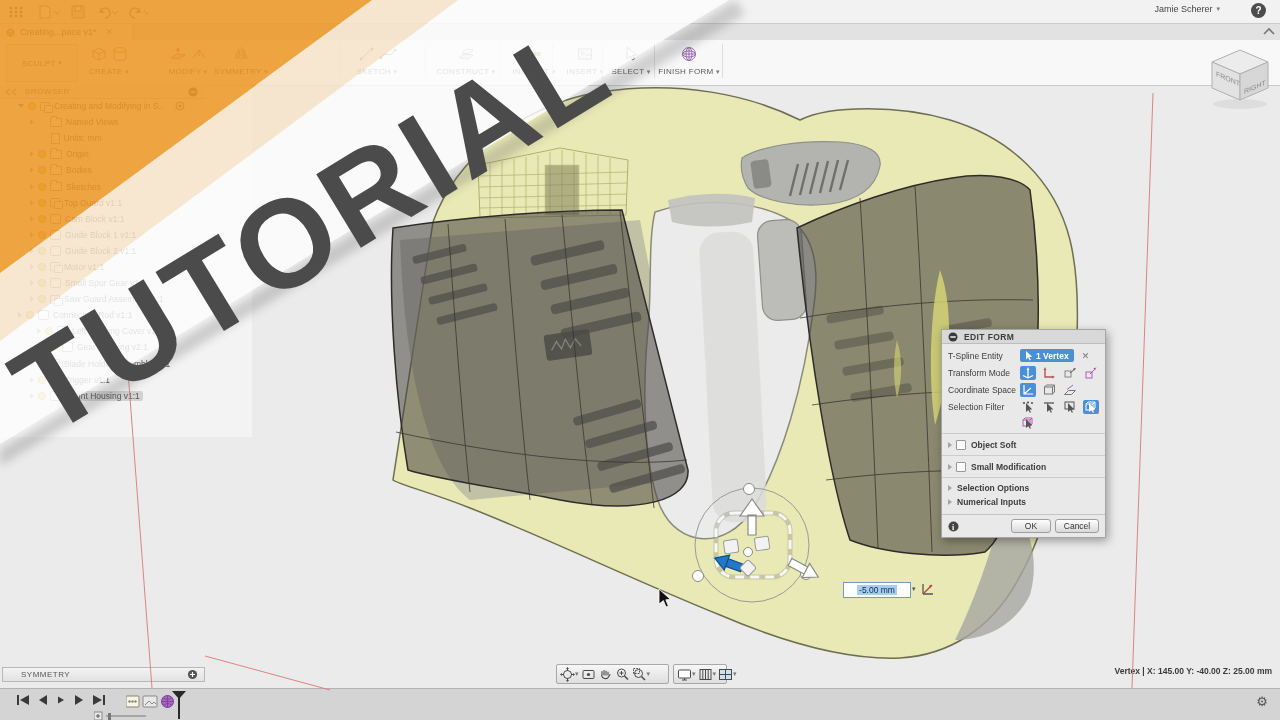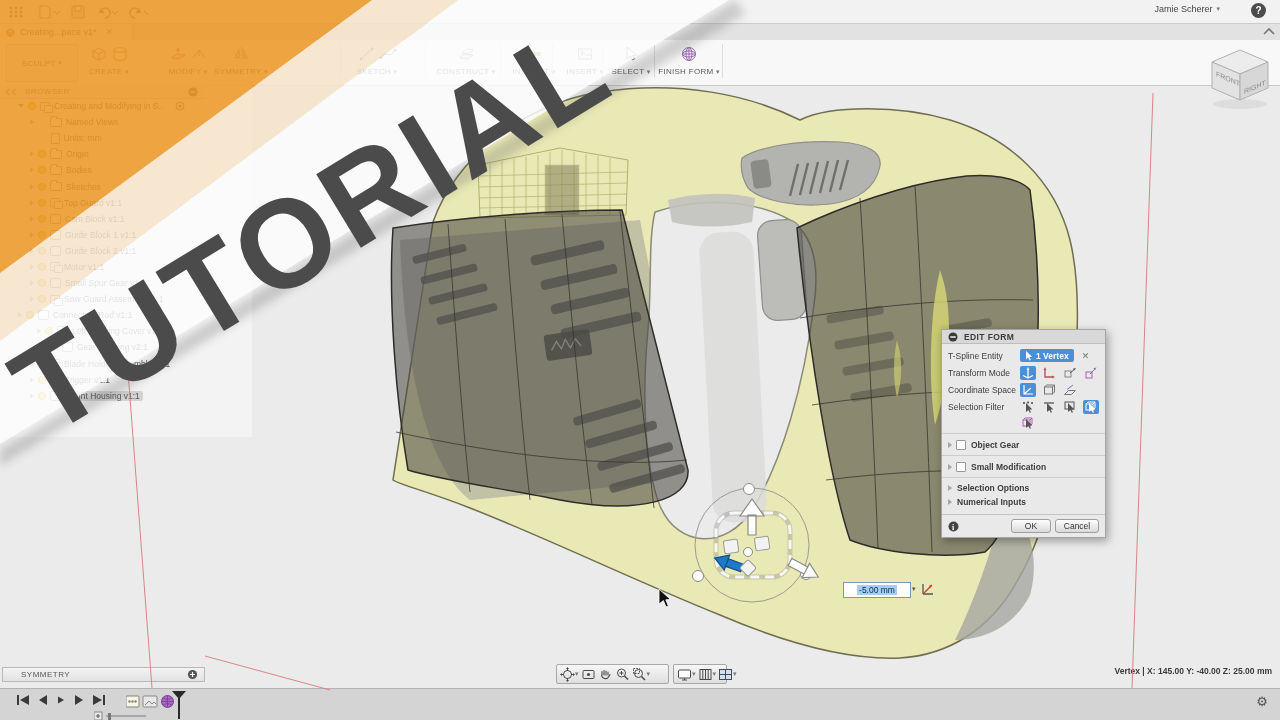--- a/index.html
+++ b/index.html
@@ -639,7 +639,7 @@
     <div class="ef-row" style="height:15px">
       <span class="tri"></span>
       <span class="ef-check"></span>
-      <span class="ef-sec">Object Gear</span>
+      <span class="ef-sec">Object Soft</span>
     </div>
     <div class="ef-div"></div>
     <div class="ef-row" style="height:15px">

